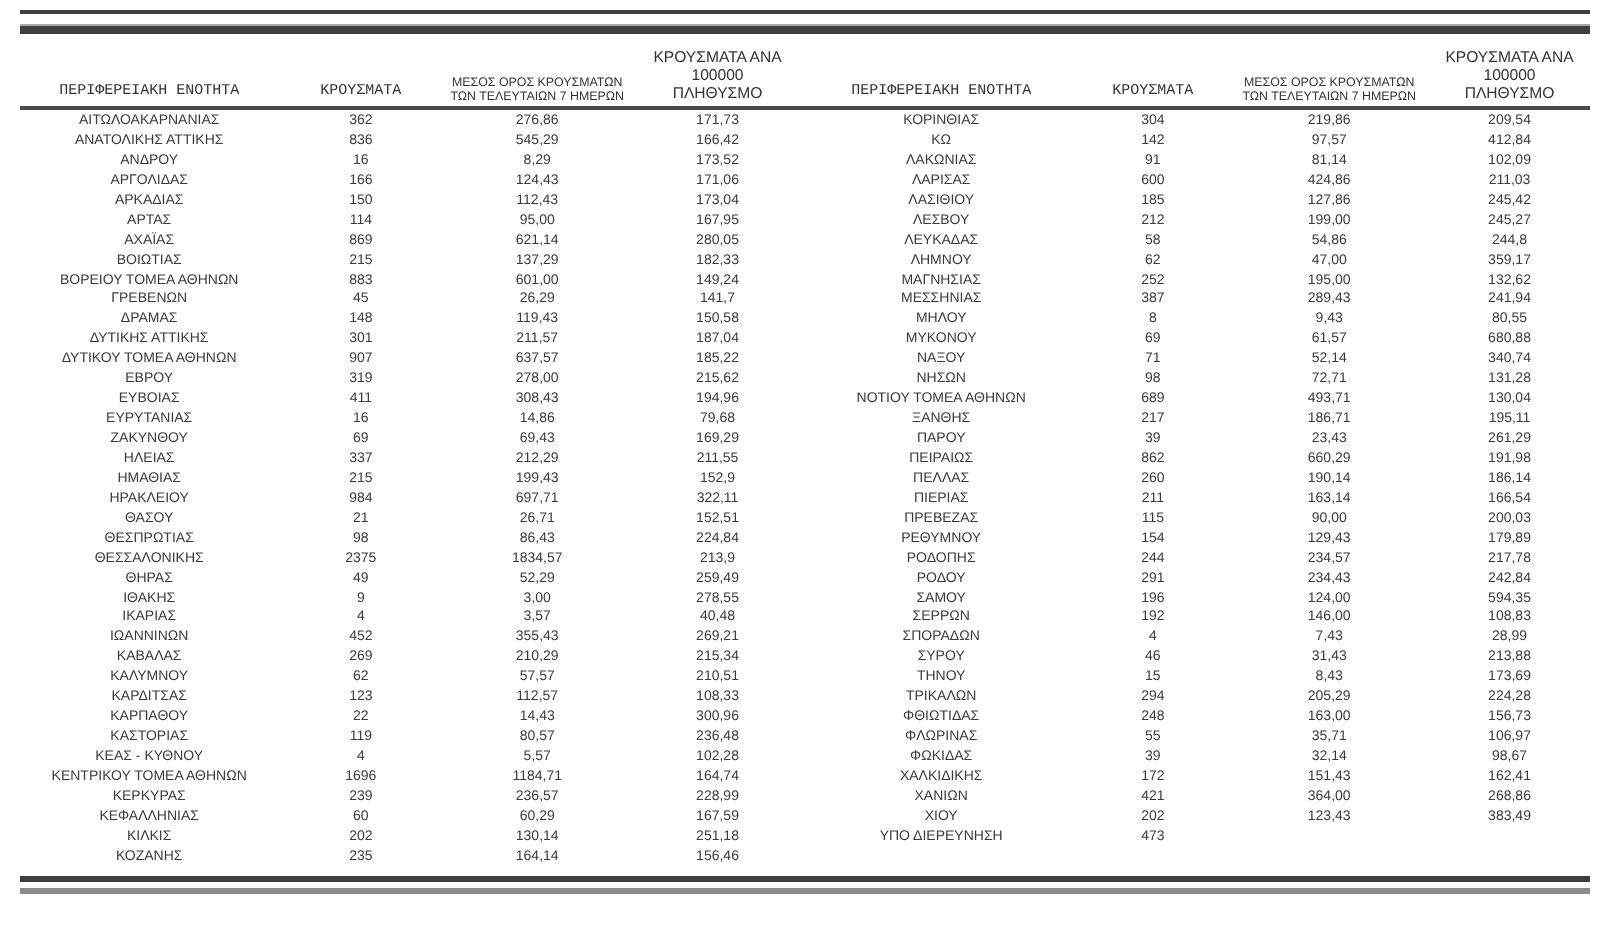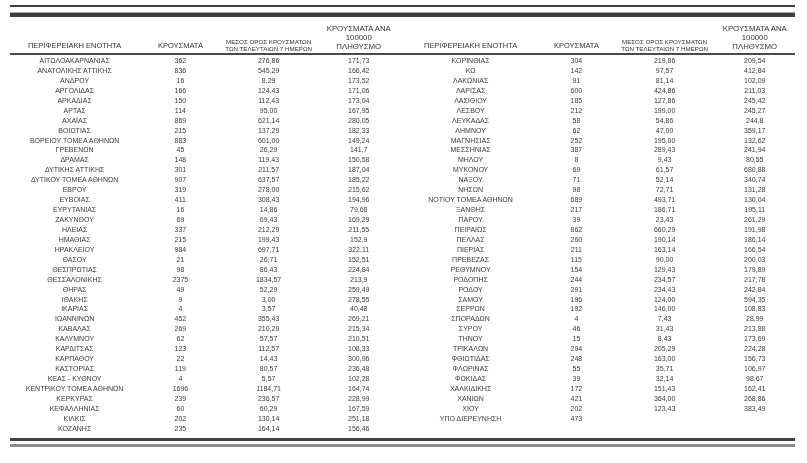--- a/index.html
+++ b/index.html
@@ -42,7 +42,7 @@
     line-height: 1.15;
     color: #333333;
   }
-  .hdr-region, .hdr-cases { font-size: 7.5px; padding-bottom: 1px; }
+  .hdr-region, .hdr-cases { font-size: 7.5px; padding-bottom: 1px; font-family: Liberation Mono, monospace; }
   .hdr-avg   { font-size: 6.2px; }
   .hdr-per   { font-size: 7.8px; }
 

